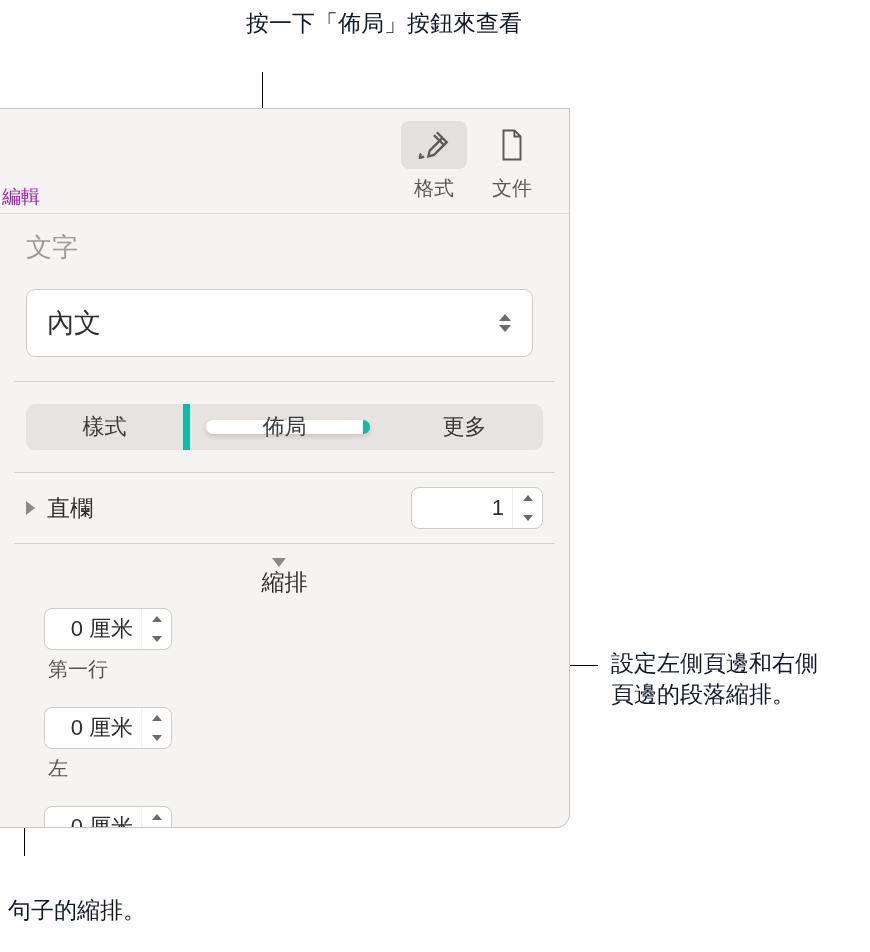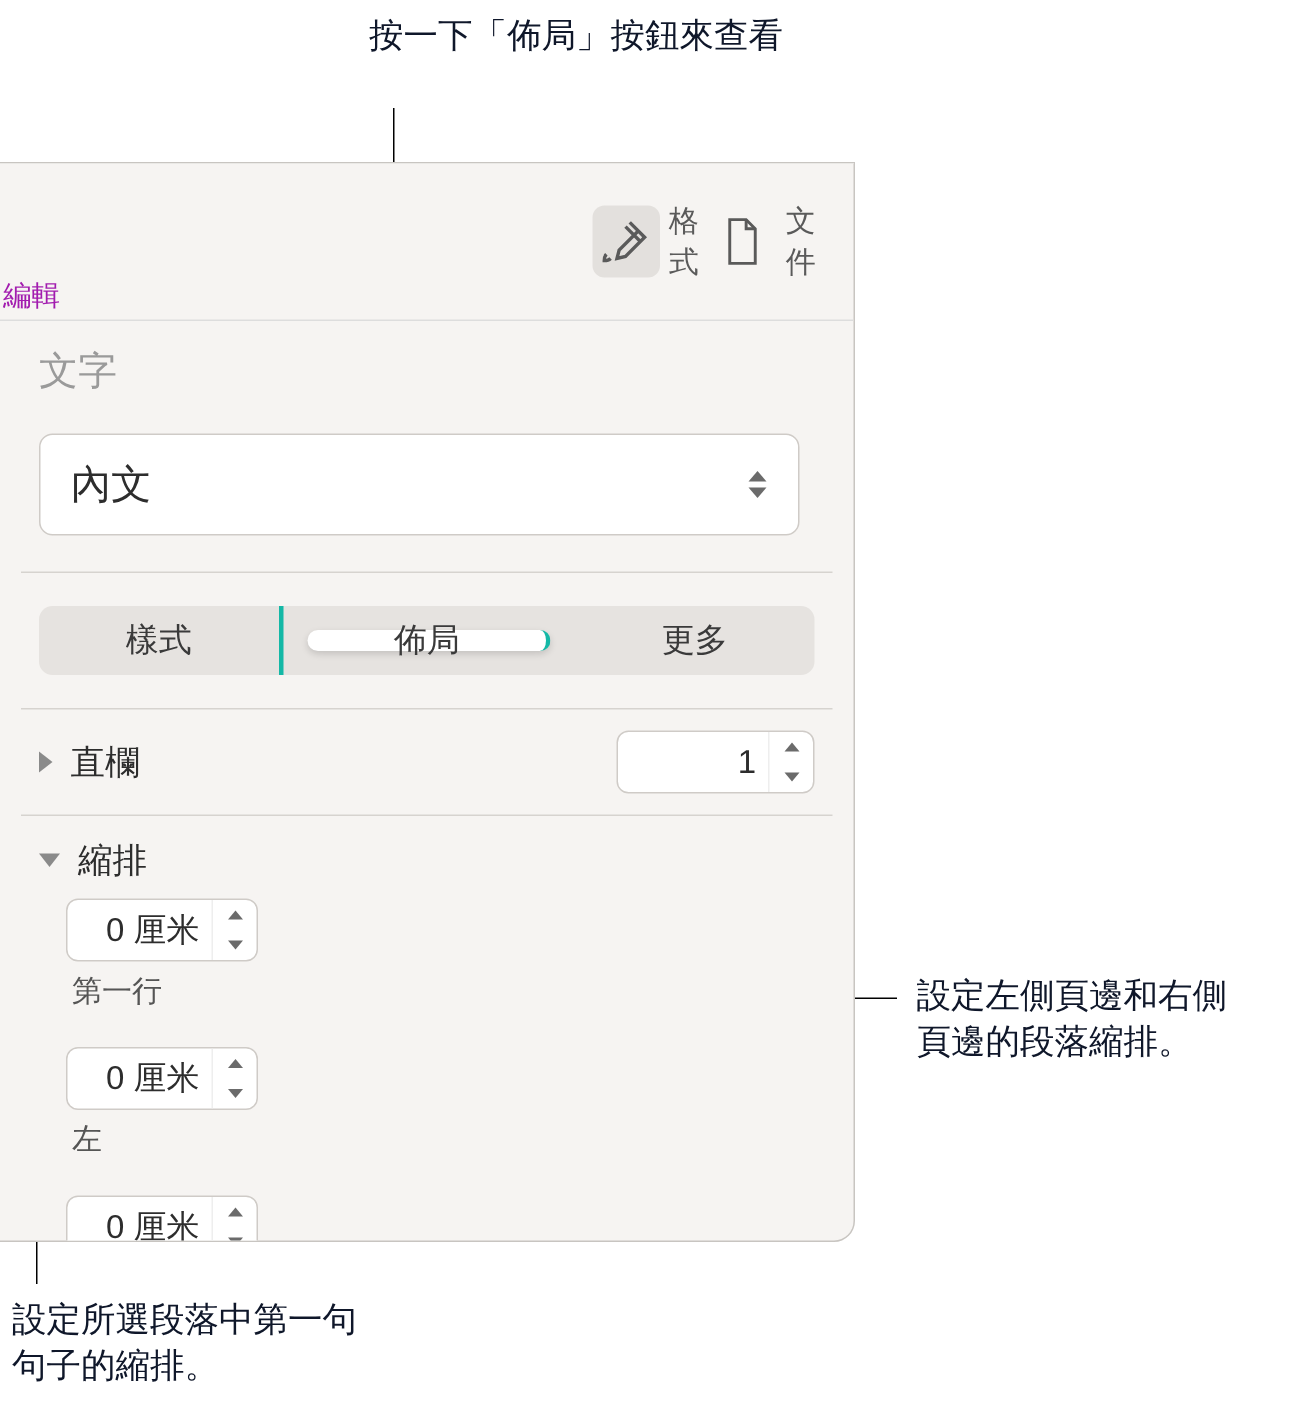--- a/index.html
+++ b/index.html
@@ -48,7 +48,7 @@
 .toolbar-btn {
   width: 78px;
   display: flex;
-  flex-direction: row;
+  flex-direction: column;
   align-items: center;
   gap: 6px;
   font-size: 20px;

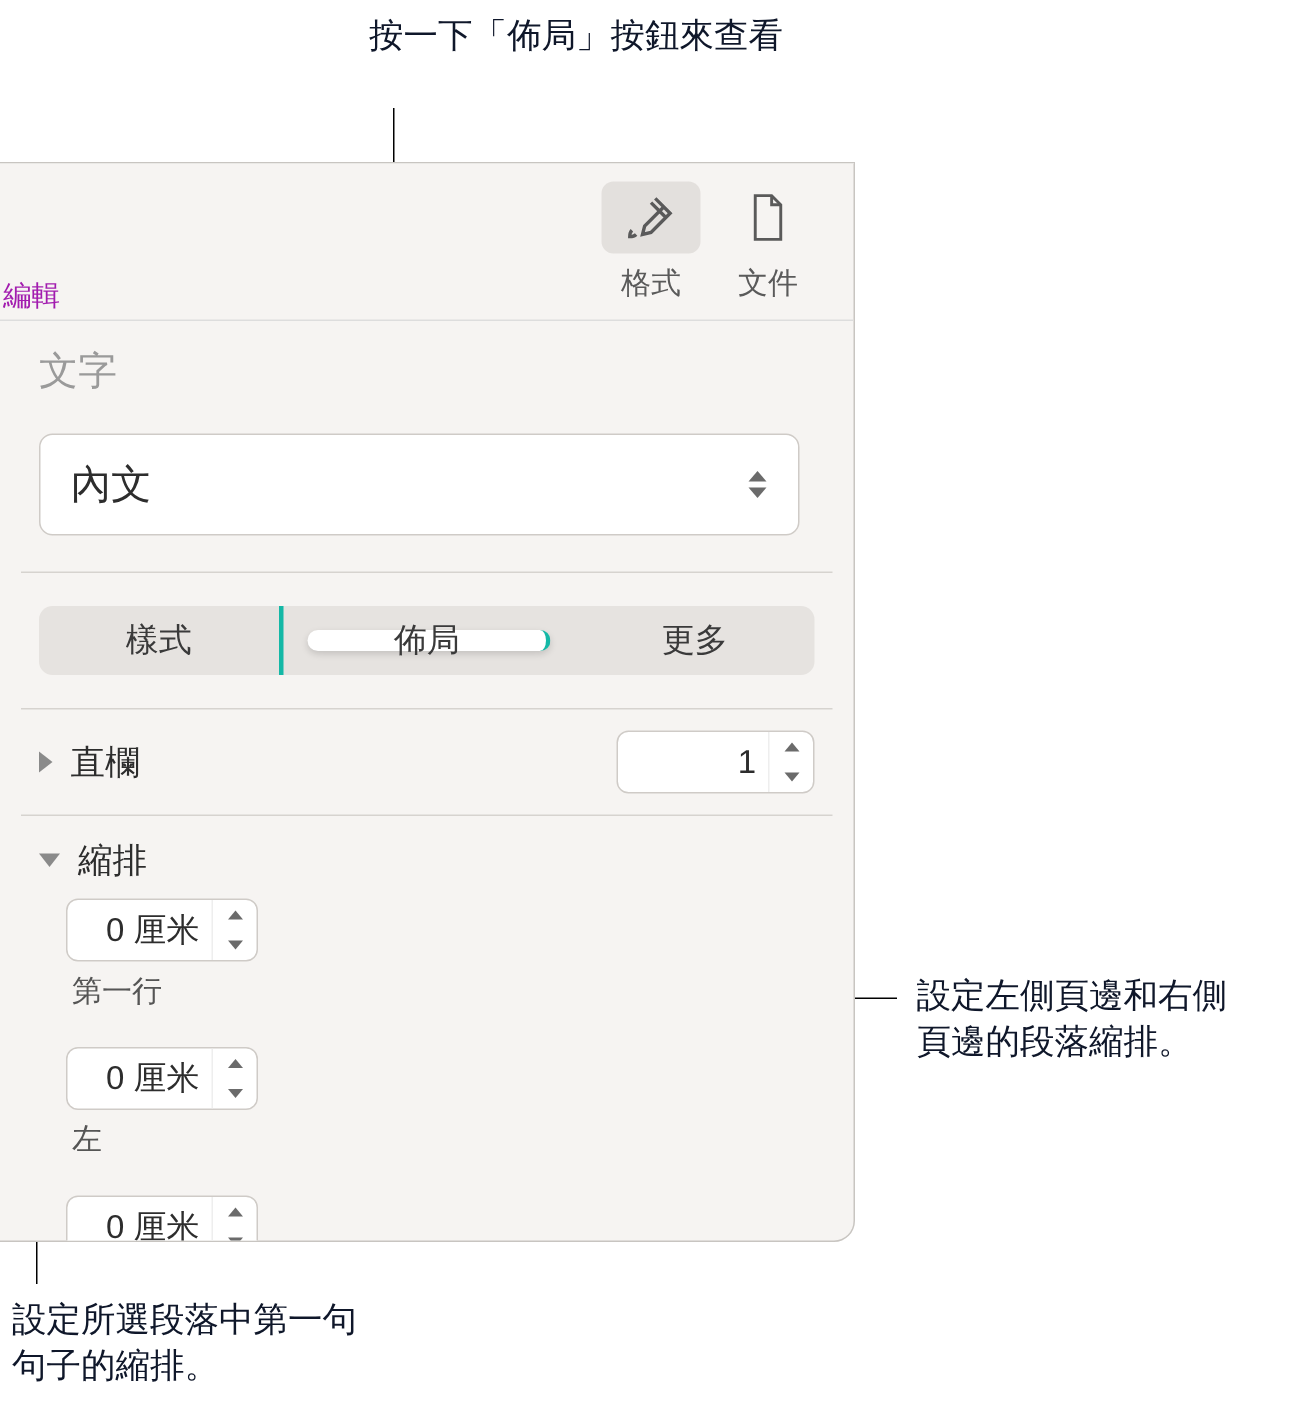--- a/index.html
+++ b/index.html
@@ -114,7 +114,7 @@
   justify-content: center;
   font-size: 22px;
   color: #3a3a3a;
-  border-right: 3px solid #14b8a6;
+  border-right: 7px solid #14b8a6;
 }
 .seg-item:last-child { border-right: none; }
 .seg-item.active {

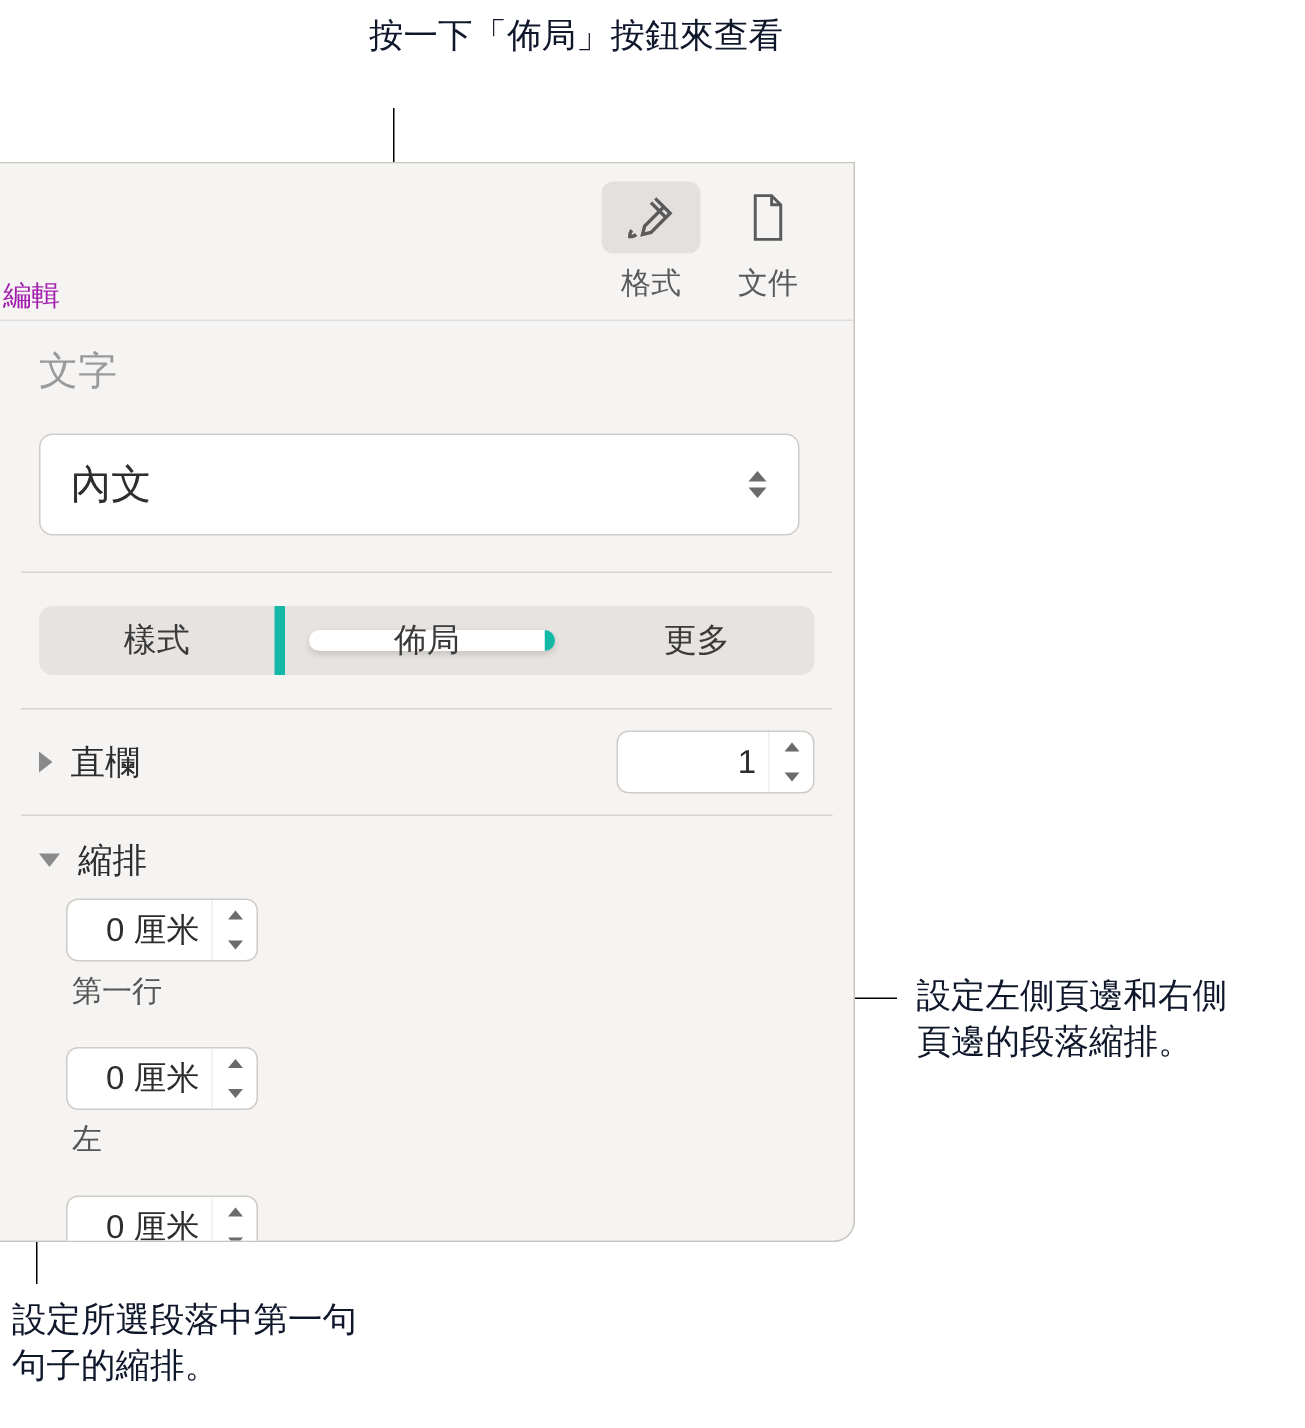--- a/index.html
+++ b/index.html
@@ -302,7 +302,7 @@
 
   <div class="divider"></div>
 
-  <div class="row" style="padding-bottom:4px;">
+  <div class="row" style="padding-bottom:4px;flex-direction:column;">
     <span class="disclosure open"></span>
     <span>縮排</span>
   </div>

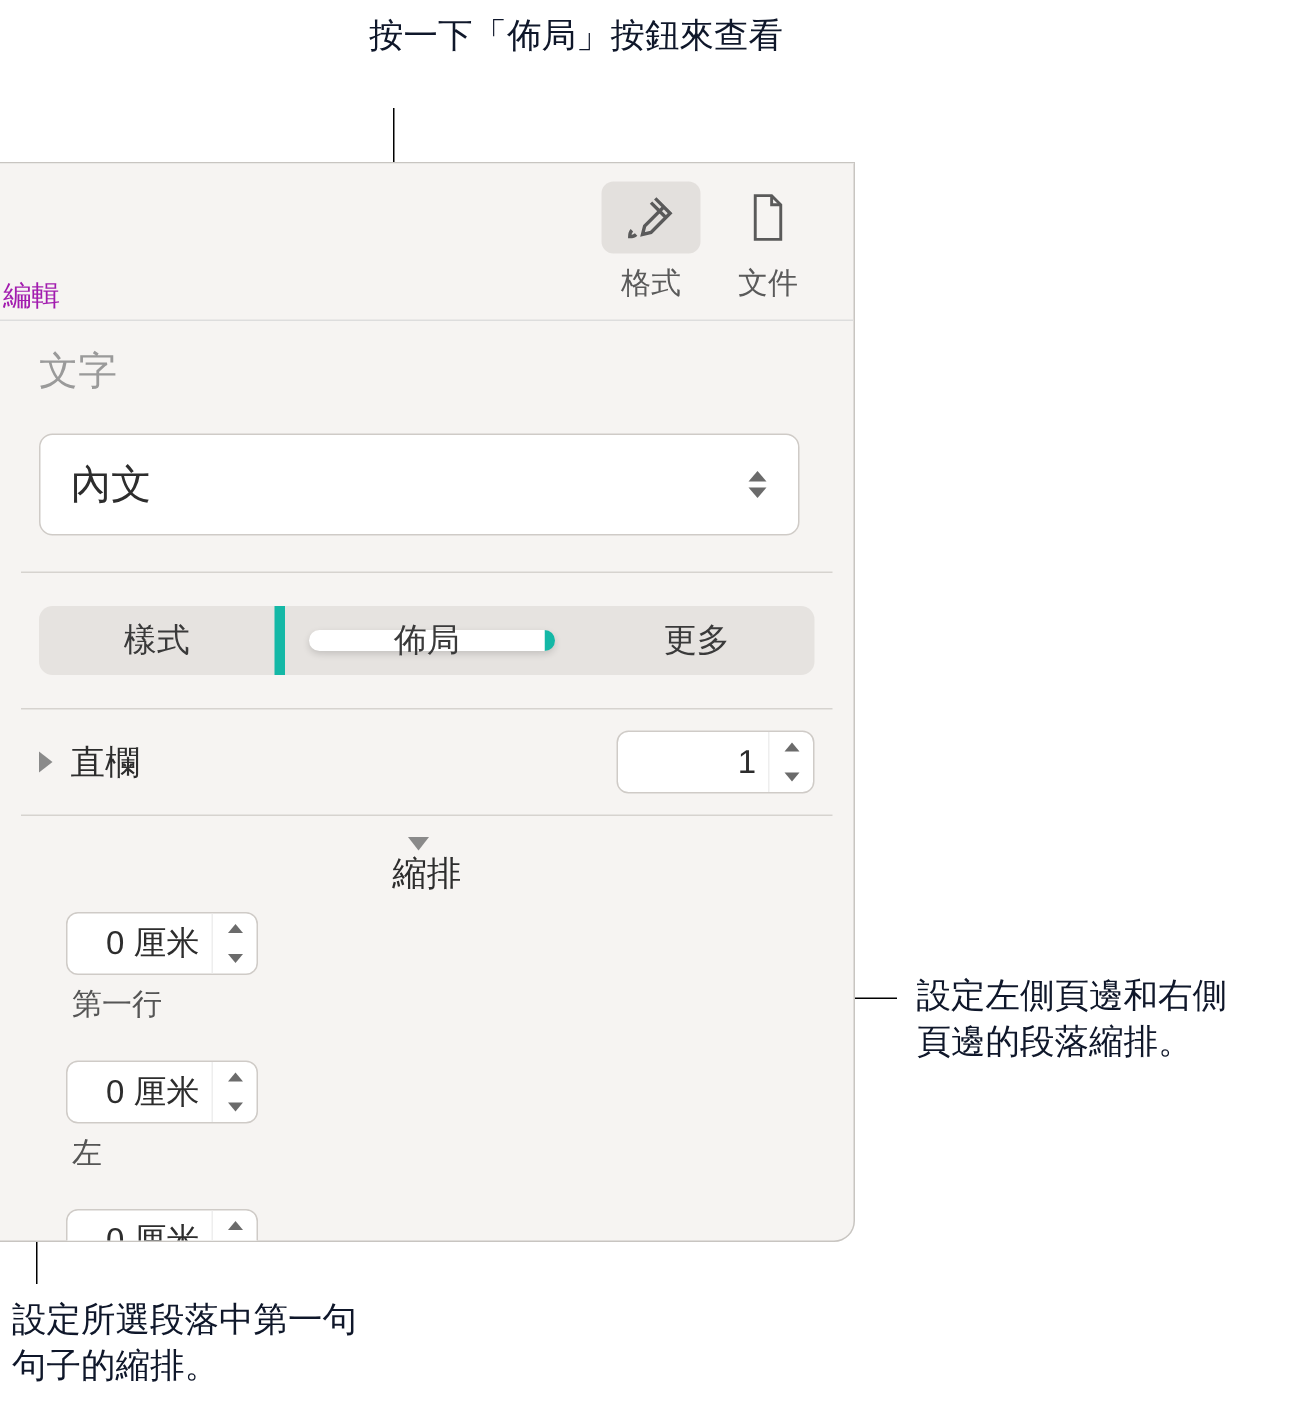--- a/index.html
+++ b/index.html
@@ -229,7 +229,7 @@
 <div class="callout-line" style="left:384px; top:665px; width:214px; height:1px;"></div>
 
 <div class="annotation" style="left:8px; top:864px;">
-  <span>設定所選段落中第一句</span><br>
+  <br>
   <span>句子的縮排。</span>
 </div>
 <div class="callout-line" style="left:24px; top:720px; width:1px; height:136px;"></div>

